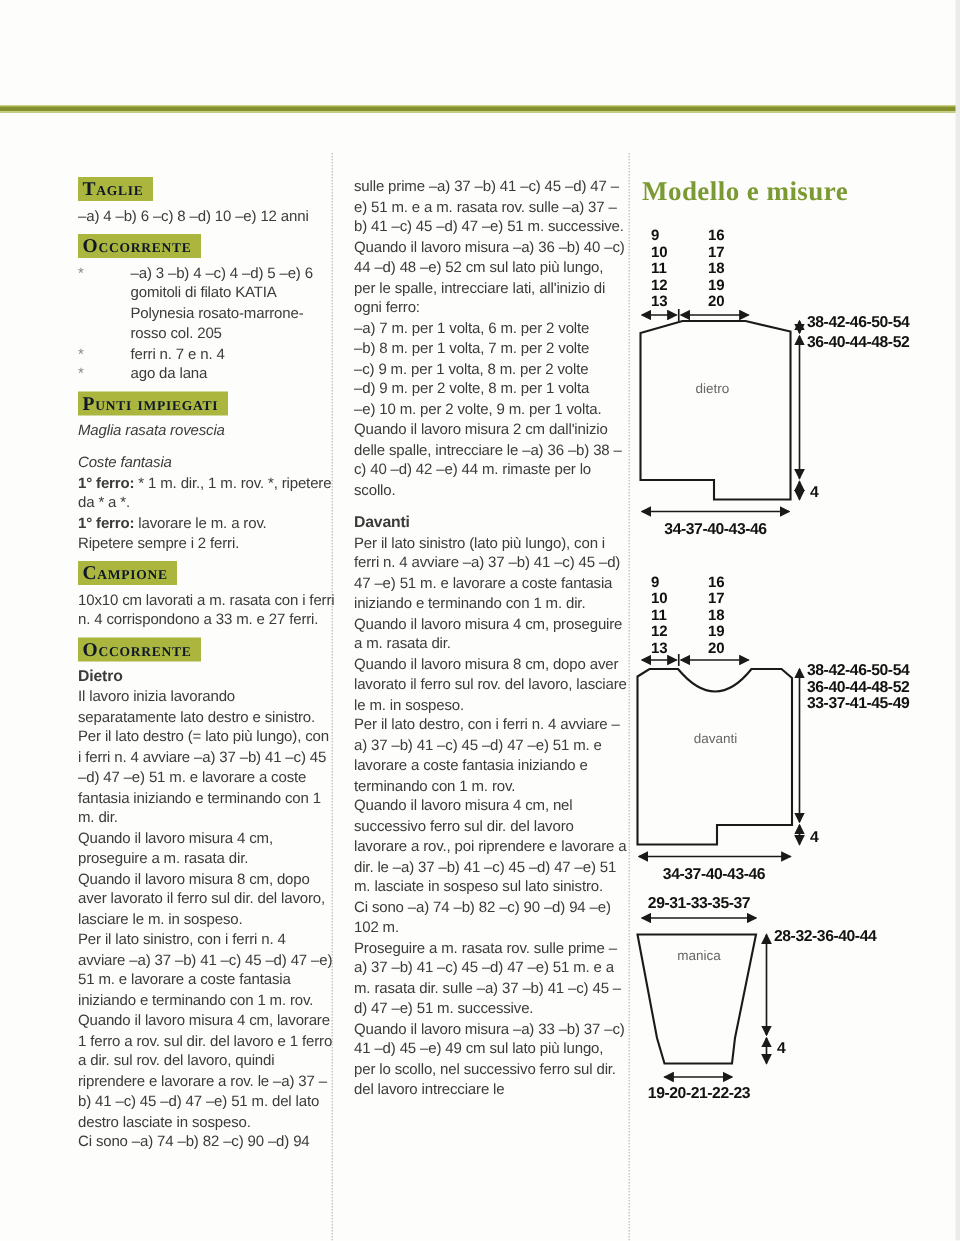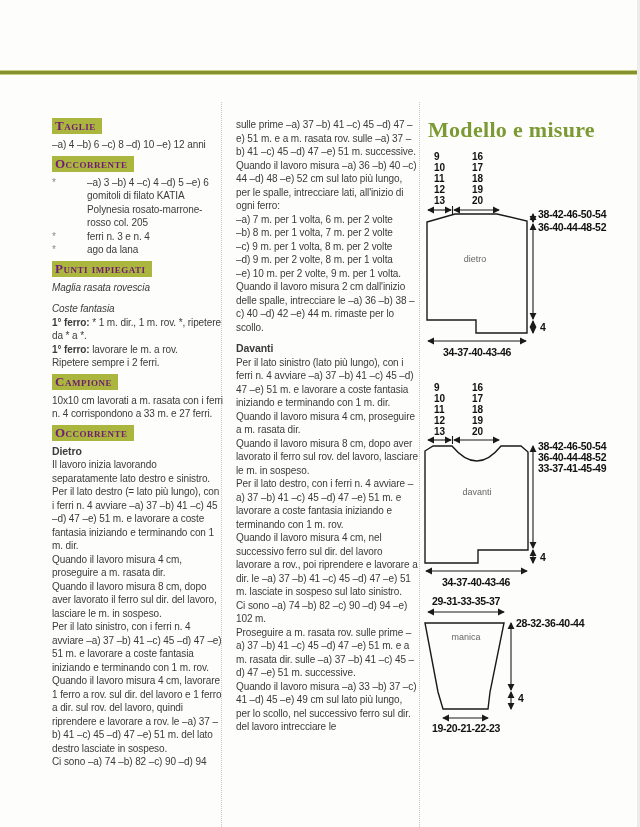--- a/index.html
+++ b/index.html
@@ -16,7 +16,7 @@
   .col-left{left:52px;top:118px;width:172px;}
   .col-mid{left:236px;top:118px;width:182px;}
 
-  .badge{display:block;width:fit-content;background:#aab63e;color:#701a75;
+  .badge{display:block;width:fit-content;background:#aab63e;color:#0f172a;
          font-family:"Liberation Serif",serif;font-variant:small-caps;font-weight:bold;
          font-size:13px;line-height:15px;padding:0 6px 1px 3px;letter-spacing:.5px;margin:0 0 4px 0;}
   .mt{margin-top:4px;font-family:Liberation Serif, serif;}

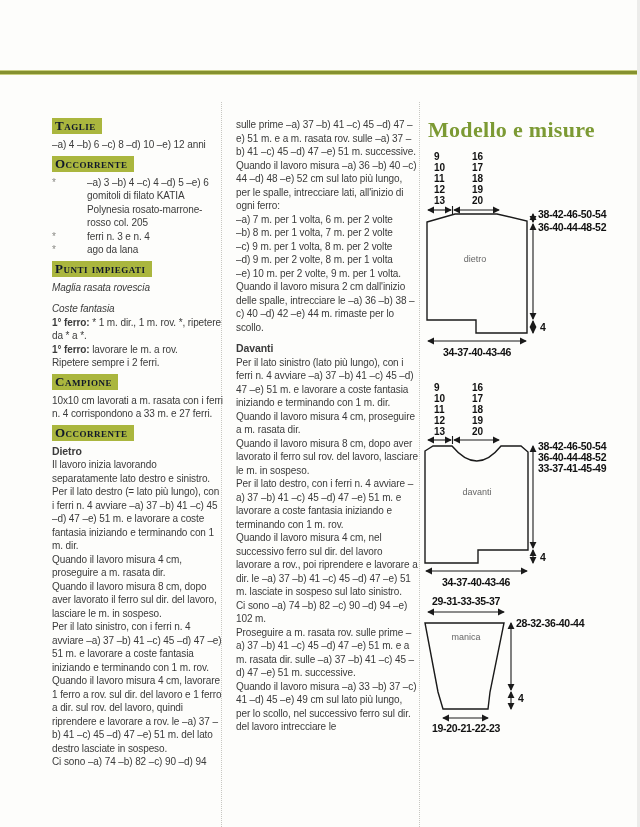--- a/index.html
+++ b/index.html
@@ -29,7 +29,7 @@
   .bold-head{font-weight:bold;font-size:10.5px;margin:0;}
 
   .rc-title{position:absolute;left:428px;top:117px;font-family:"Liberation Serif",serif;
-            font-weight:bold;font-size:22px;color:#7c9a34;letter-spacing:.3px;}
+            font-weight:bold;font-size:18px;color:#7c9a34;letter-spacing:.3px;}
   .diagram{position:absolute;}
   .dg-outline{fill:none;stroke:#1a1a1a;stroke-width:1.4;stroke-linejoin:miter;}
   .dg-arrow{stroke:#1a1a1a;stroke-width:1.1;fill:none;}

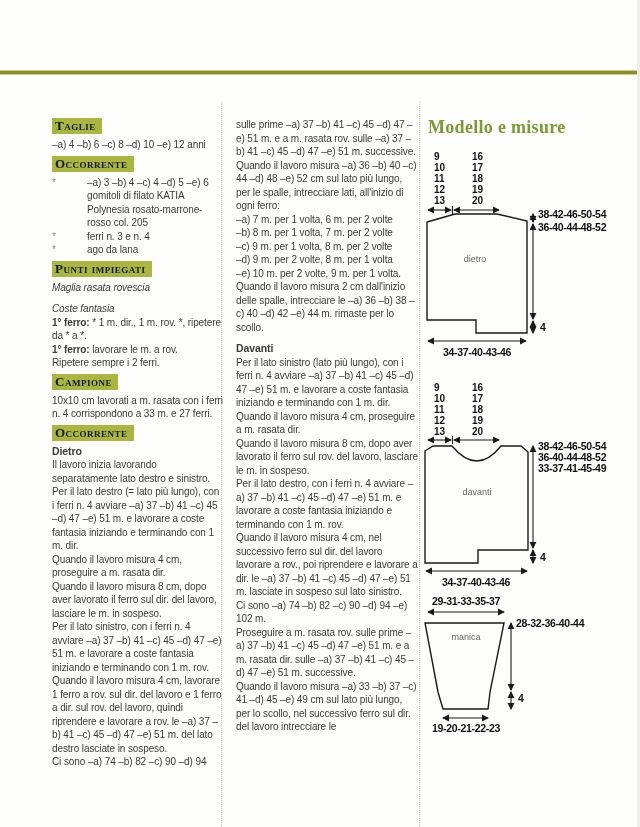--- a/index.html
+++ b/index.html
@@ -58,7 +58,7 @@
     </div>
     <div class="bullet">
       <span class="star">*</span>
-      <p class="para">ferri n. 3 e n. 4</p>
+      <p class="para">ferri n. 7 e n. 4</p>
     </div>
     <div class="bullet">
       <span class="star">*</span>

